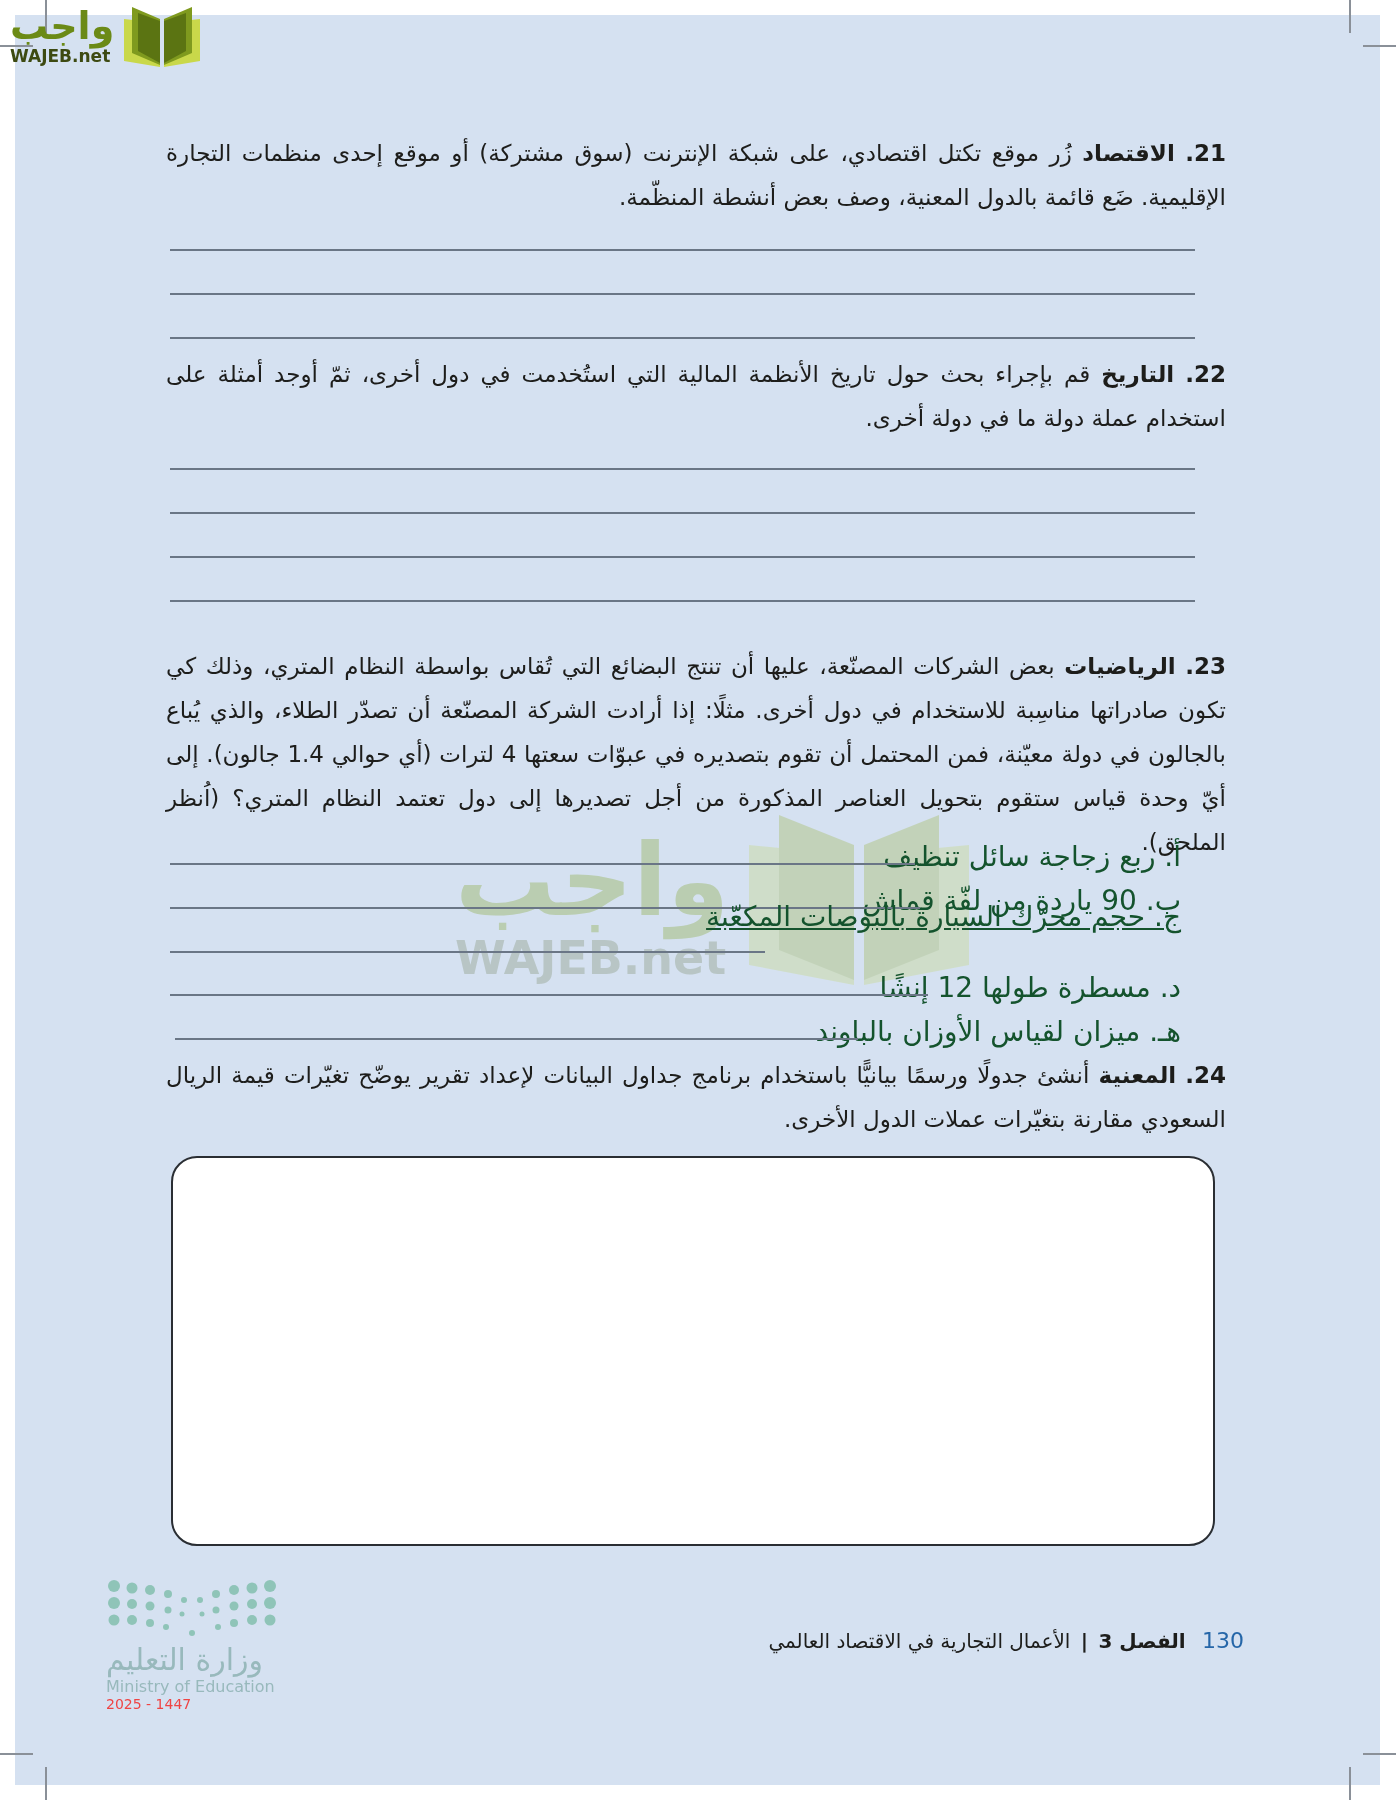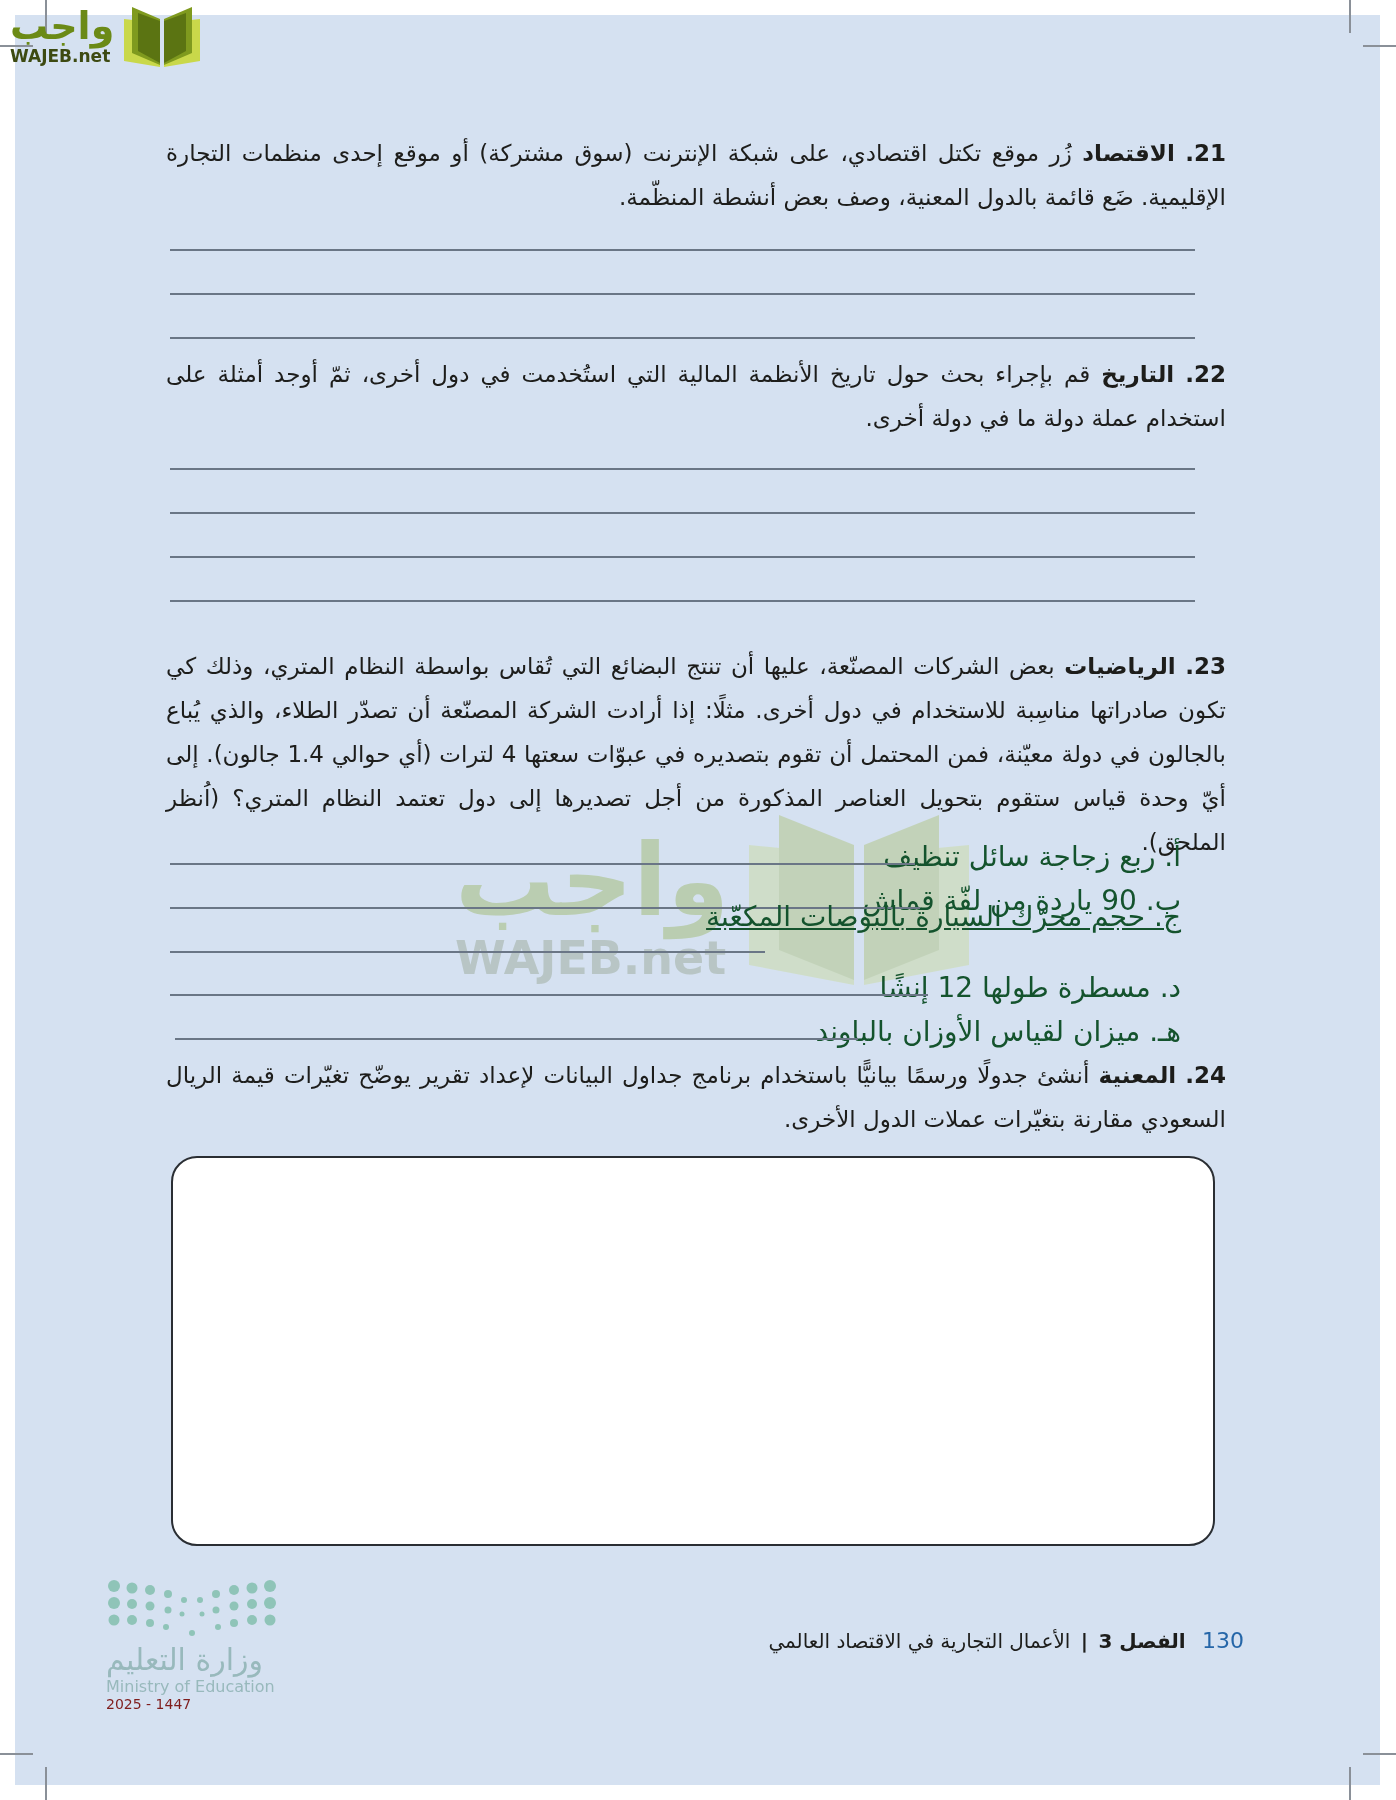--- a/index.html
+++ b/index.html
@@ -19,7 +19,7 @@
   .moe{position:absolute;left:78px;top:1578px;width:180px;text-align:left;margin-left:28px;}
   .moe .ar{font-size:30px;color:#98b9bc;direction:rtl;text-align:left;}
   .moe .en{font-size:16px;color:#98b9bc;}
-  .moe .yr{font-size:14px;color:#7f1d1d;}
+  .moe .yr{font-size:14px;color:#ef4444;}
   .logo{position:absolute;left:10px;top:5px;}
   .logo .ar{font-size:38px;font-weight:bold;color:#6b8a16;line-height:40px;}
   .logo .en{font-size:17px;font-weight:bold;color:#3d4a12;}

